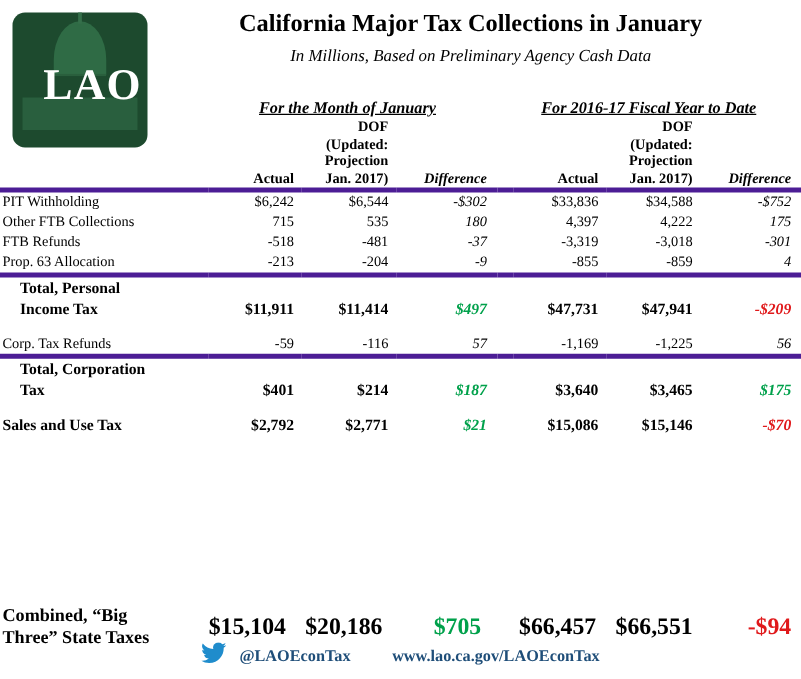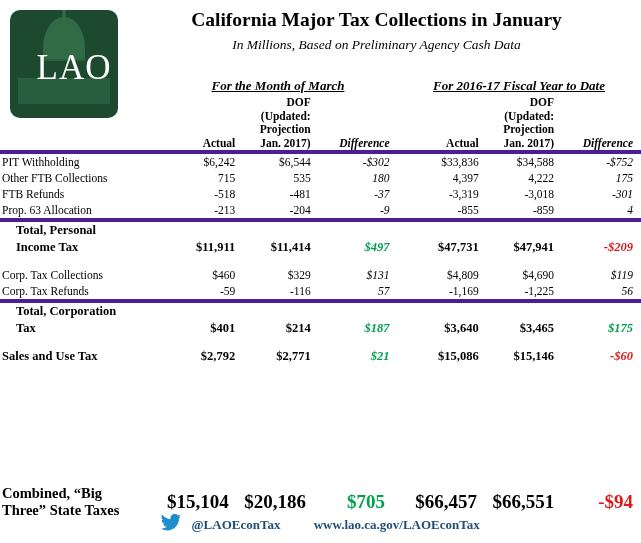--- a/index.html
+++ b/index.html
@@ -65,7 +65,7 @@
     text-align: center;
     font-family: "Liberation Serif", serif;
     font-size: 35px;
-    font-weight: normal;
+    font-weight: bold;
     letter-spacing: 1px;
     color: #ffffff;
     margin-left: 20px;

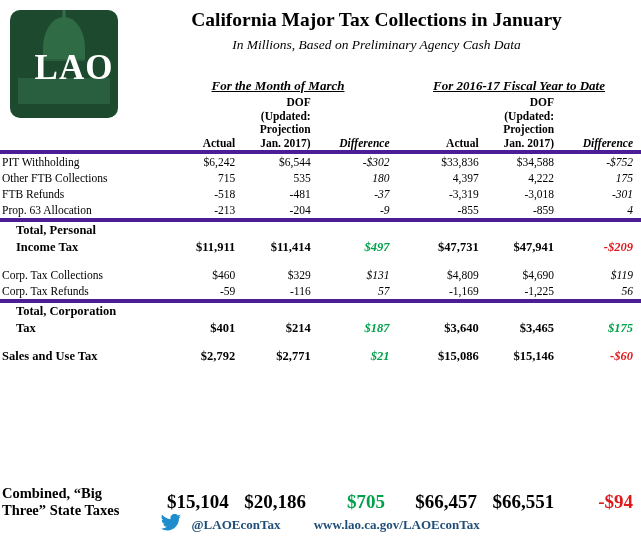--- a/index.html
+++ b/index.html
@@ -220,7 +220,7 @@
 <div class="title">California Major Tax Collections in January</div>
 <div class="subtitle">In Millions, Based on Preliminary Agency Cash Data</div>
 
-<div class="group-hdr" id="grp-month">For the Month of March</div>
+<div class="group-hdr" id="grp-month">For the Month of January</div>
 <div class="group-hdr" id="grp-fytd">For 2016-17 Fiscal Year to Date</div>
 
 <table class="main">

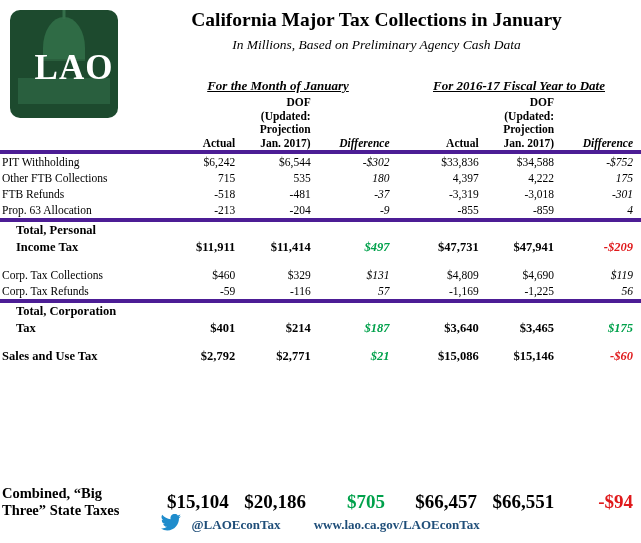--- a/index.html
+++ b/index.html
@@ -347,16 +347,6 @@
         <td colspan="8"></td>
       </tr>
 
-    <tr class="data">
-      <td class="c-label">Corp. Tax Collections</td>
-      <td class="c-num">$460</td>
-      <td class="c-num">$329</td>
-      <td class="c-diff">$131</td>
-      <td></td>
-      <td class="c-num">$4,809</td>
-      <td class="c-num">$4,690</td>
-      <td class="c-diff">$119</td>
-    </tr>
     <tr class="data">
       <td class="c-label">Corp. Tax Refunds</td>
       <td class="c-num">-59</td>

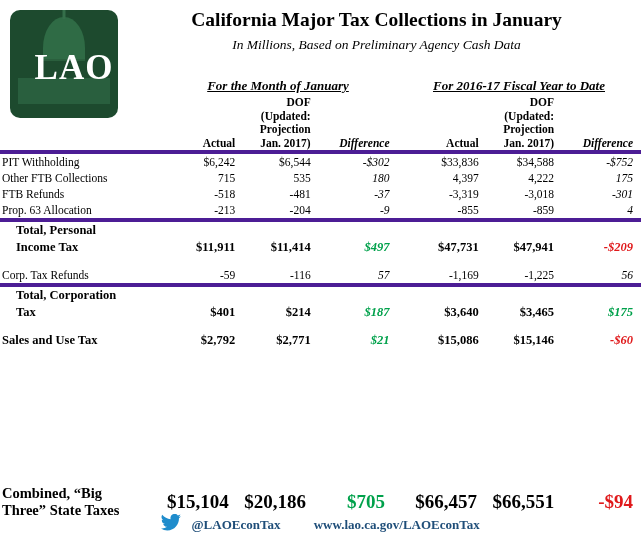--- a/index.html
+++ b/index.html
@@ -394,7 +394,7 @@
       <td></td>
       <td class="c-num">$15,086</td>
       <td class="c-num">$15,146</td>
-      <td class="c-diff red">-$60</td>
+      <td class="c-diff red">-$70</td>
     </tr>
   </tbody>
 </table>

